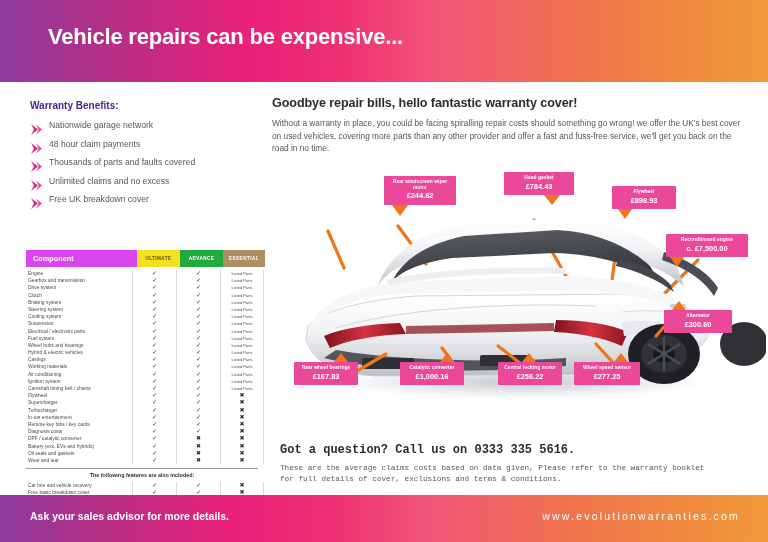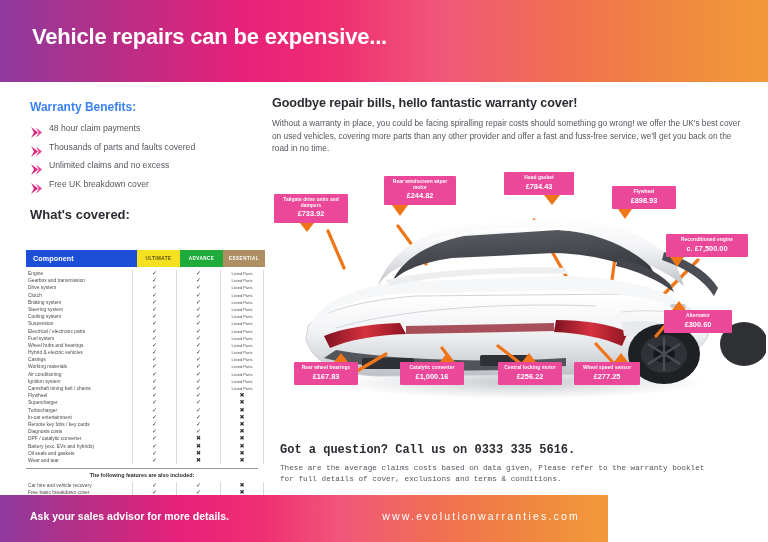--- a/index.html
+++ b/index.html
@@ -18,7 +18,7 @@
     background:linear-gradient(90deg,#8e3a9e 0%,#b52f86 14%,#e8207a 32%,#ef2f72 44%,#f1567a 57%,#f0714f 74%,#f0883f 88%,#f29a3a 100%);
   }
   .header-title{
-    position:absolute;left:32px;top:24px;
+    position:absolute;left:48px;top:24px;
     color:#ffffff;font-size:22px;font-weight:bold;letter-spacing:-0.2px;
   }
 

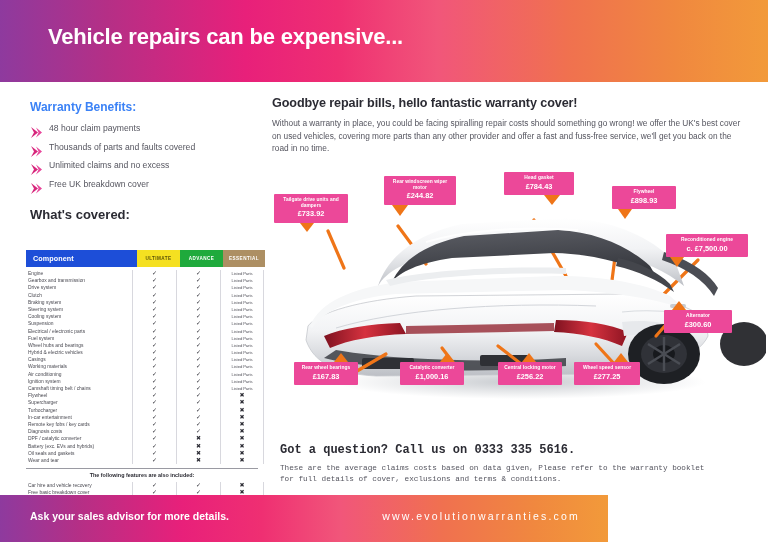--- a/index.html
+++ b/index.html
@@ -24,7 +24,7 @@
 
   
   .left-col{position:absolute;left:30px;top:100px;width:228px;}
-  .h-benefits{font-size:12px;font-weight:bold;color:#3b82f6;margin:0 0 9px 0;}
+  .h-benefits{font-size:10px;font-weight:bold;color:#4c1d95;margin:0 0 9px 0;}
   .benefit{display:flex;align-items:flex-start;margin-bottom:6.5px;}
   .chev{width:13px;height:11px;flex:0 0 13px;margin-right:6px;margin-top:1px;}
   .benefit-txt{font-size:8.6px;color:#55555f;line-height:11px;}

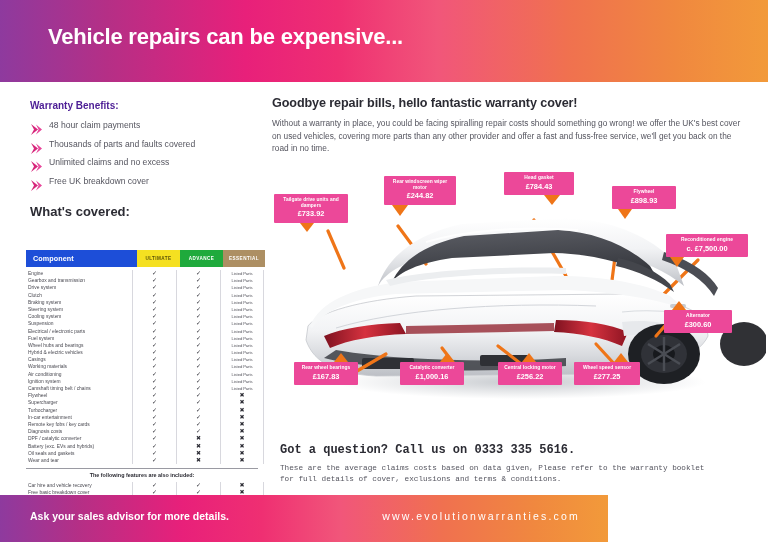--- a/index.html
+++ b/index.html
@@ -104,6 +104,13 @@
   <div class="left-col">
     <div class="h-benefits">Warranty Benefits:</div>
     <div id="benefits-list">
+        <div class="benefit">
+          <span class="chev"><svg viewBox="0 0 13 11">
+              <path d="M1 0 L8 5.5 L1 11 L4 5.5 Z" fill="#d6267b"></path>
+              <path d="M6 0.5 L12 5.5 L6 10.5 L8.6 5.5 Z" fill="#e8469a"></path>
+            </svg></span>
+          <span class="benefit-txt">Nationwide garage network</span>
+        </div>
         <div class="benefit">
           <span class="chev"><svg viewBox="0 0 13 11">
               <path d="M1 0 L8 5.5 L1 11 L4 5.5 Z" fill="#d6267b"></path>

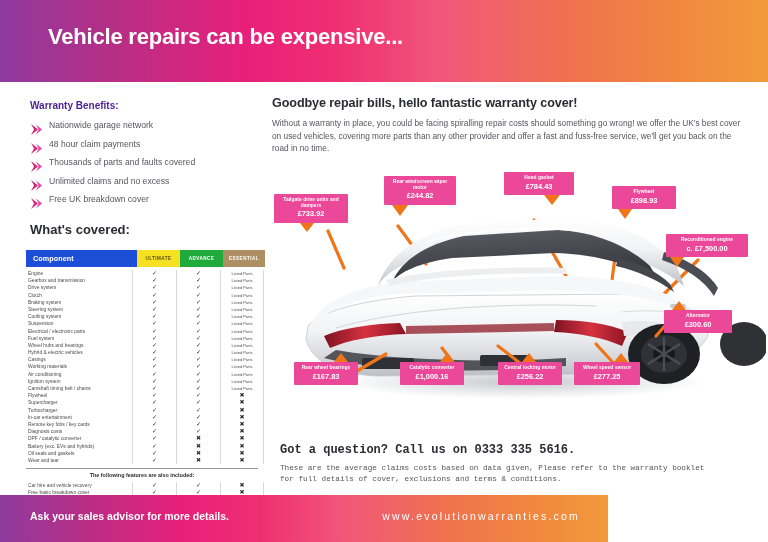--- a/index.html
+++ b/index.html
@@ -449,11 +449,6 @@
       </g>
     </svg>
 
-    <div class="callout" style="left:8px;top:26px;width:64px;">
-      <span class="co-label">Tailgate drive units and dampers</span>
-      <span class="co-price">£733.92</span>
-      <div class="tail" style="left:26px;top:100%;border-left:7px solid transparent;border-right:7px solid transparent;border-top:9px solid #ef7518;"></div>
-    </div>
 
     <div class="callout" style="left:118px;top:8px;width:62px;">
       <span class="co-label">Rear windscreen wiper motor</span>

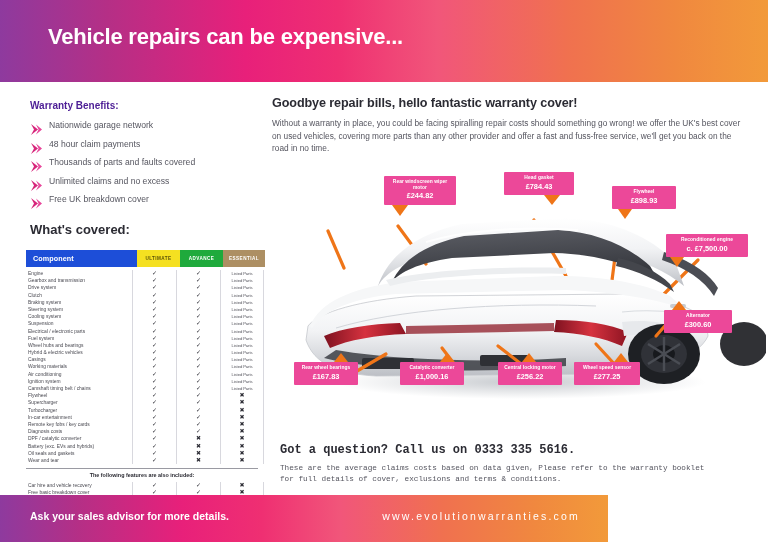--- a/index.html
+++ b/index.html
@@ -140,7 +140,6 @@
           <span class="benefit-txt">Free UK breakdown cover</span>
         </div>
       </div>
-    <div class="h-covered">What's covered:</div>
   </div>
 
   <div class="tbl">

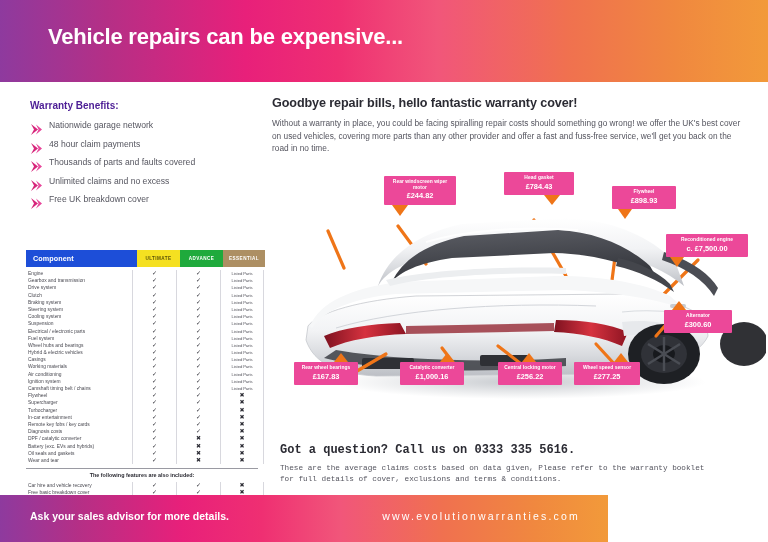--- a/index.html
+++ b/index.html
@@ -38,7 +38,7 @@
     display:flex;align-items:center;justify-content:center;text-transform:uppercase;
   }
   .th.component{
-    flex:0 0 104px;background:#1d4ed8;justify-content:flex-start;padding-left:7px;
+    flex:0 0 104px;background:#d946ef;justify-content:flex-start;padding-left:7px;
     font-size:7.2px;letter-spacing:.1px;text-transform:none;
   }
   .th.ultimate{flex:0 0 43px;background:#f5e021;color:#5b5208;}

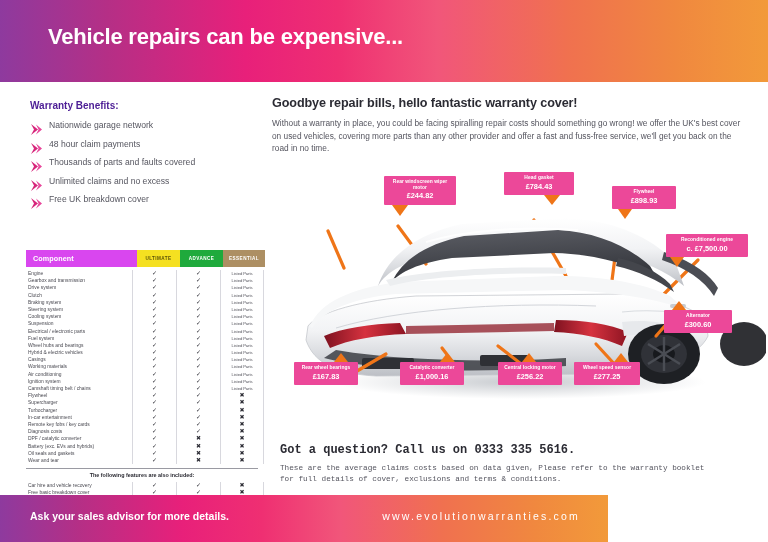--- a/index.html
+++ b/index.html
@@ -86,7 +86,7 @@
 
   
   .footer{
-    position:absolute;left:0;bottom:0;width:608px;height:47px;
+    position:absolute;left:0;bottom:0;width:768px;height:47px;
     background:linear-gradient(90deg,#8e3a9e 0%,#b52f86 13%,#e8207a 30%,#ef2f72 43%,#f1567a 56%,#f0714f 73%,#f0883f 88%,#f29a3a 100%);
   }
   .footer-left{position:absolute;left:30px;top:15px;color:#fff;font-size:10.5px;font-weight:bold;}

